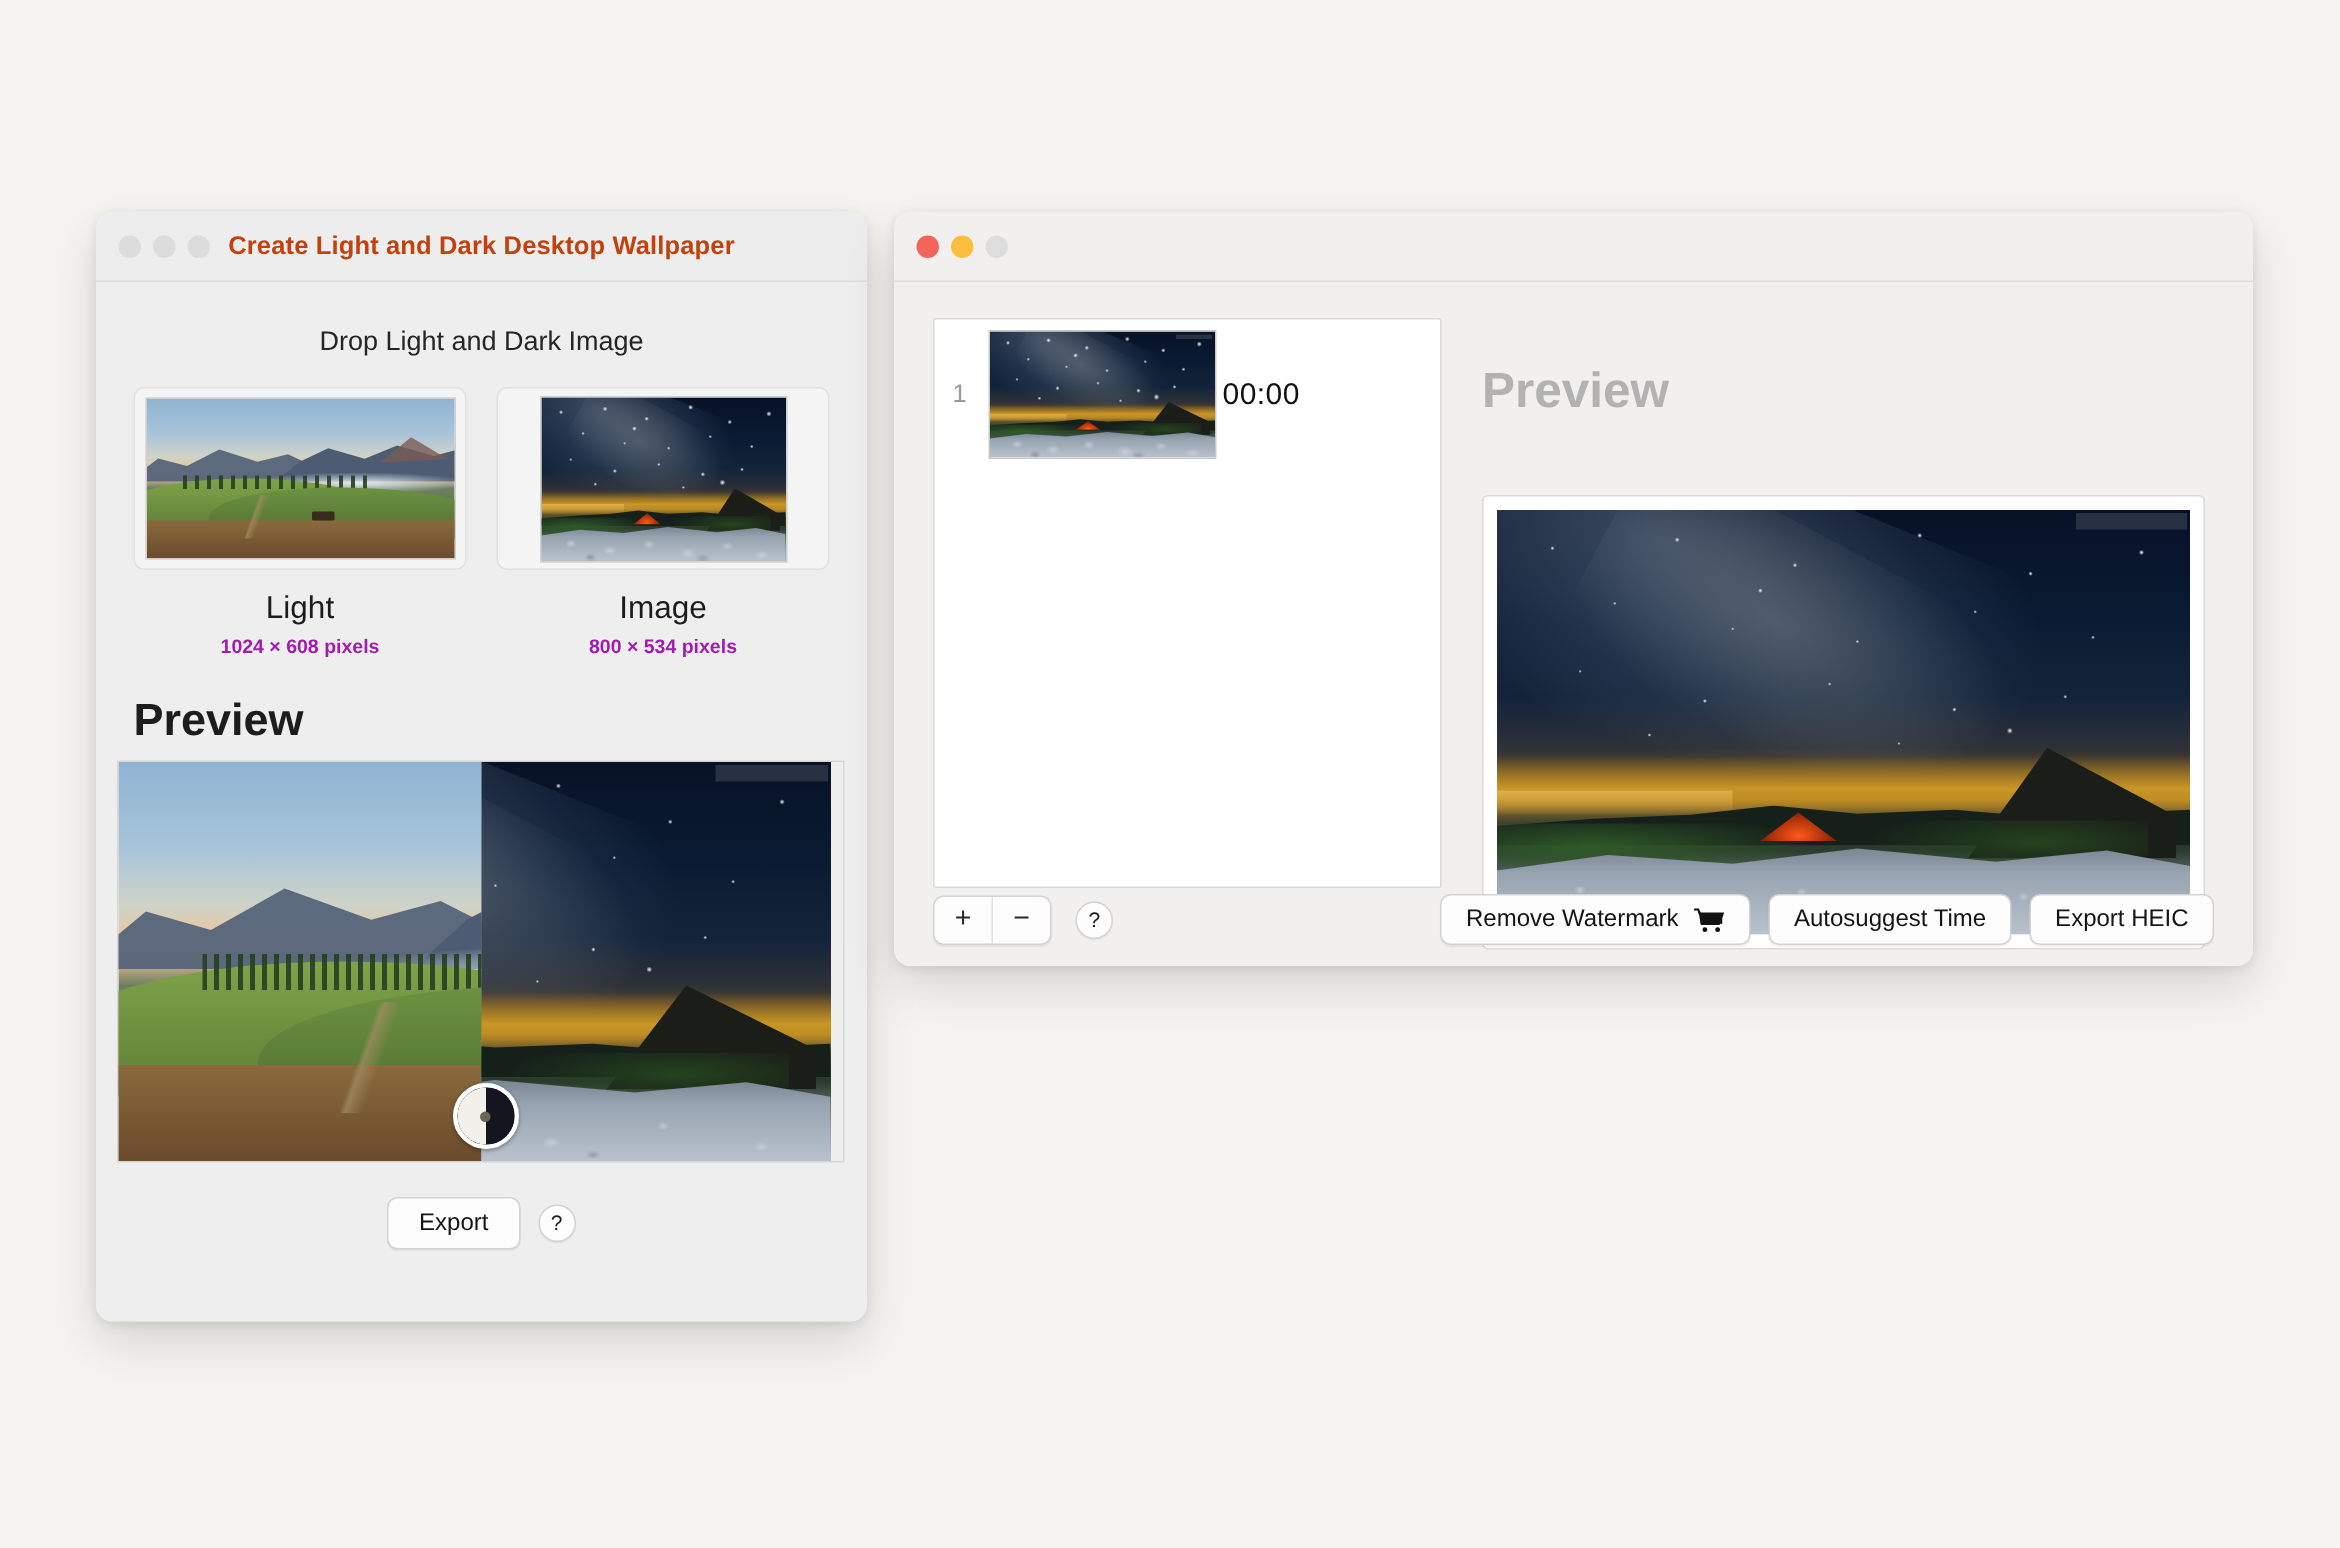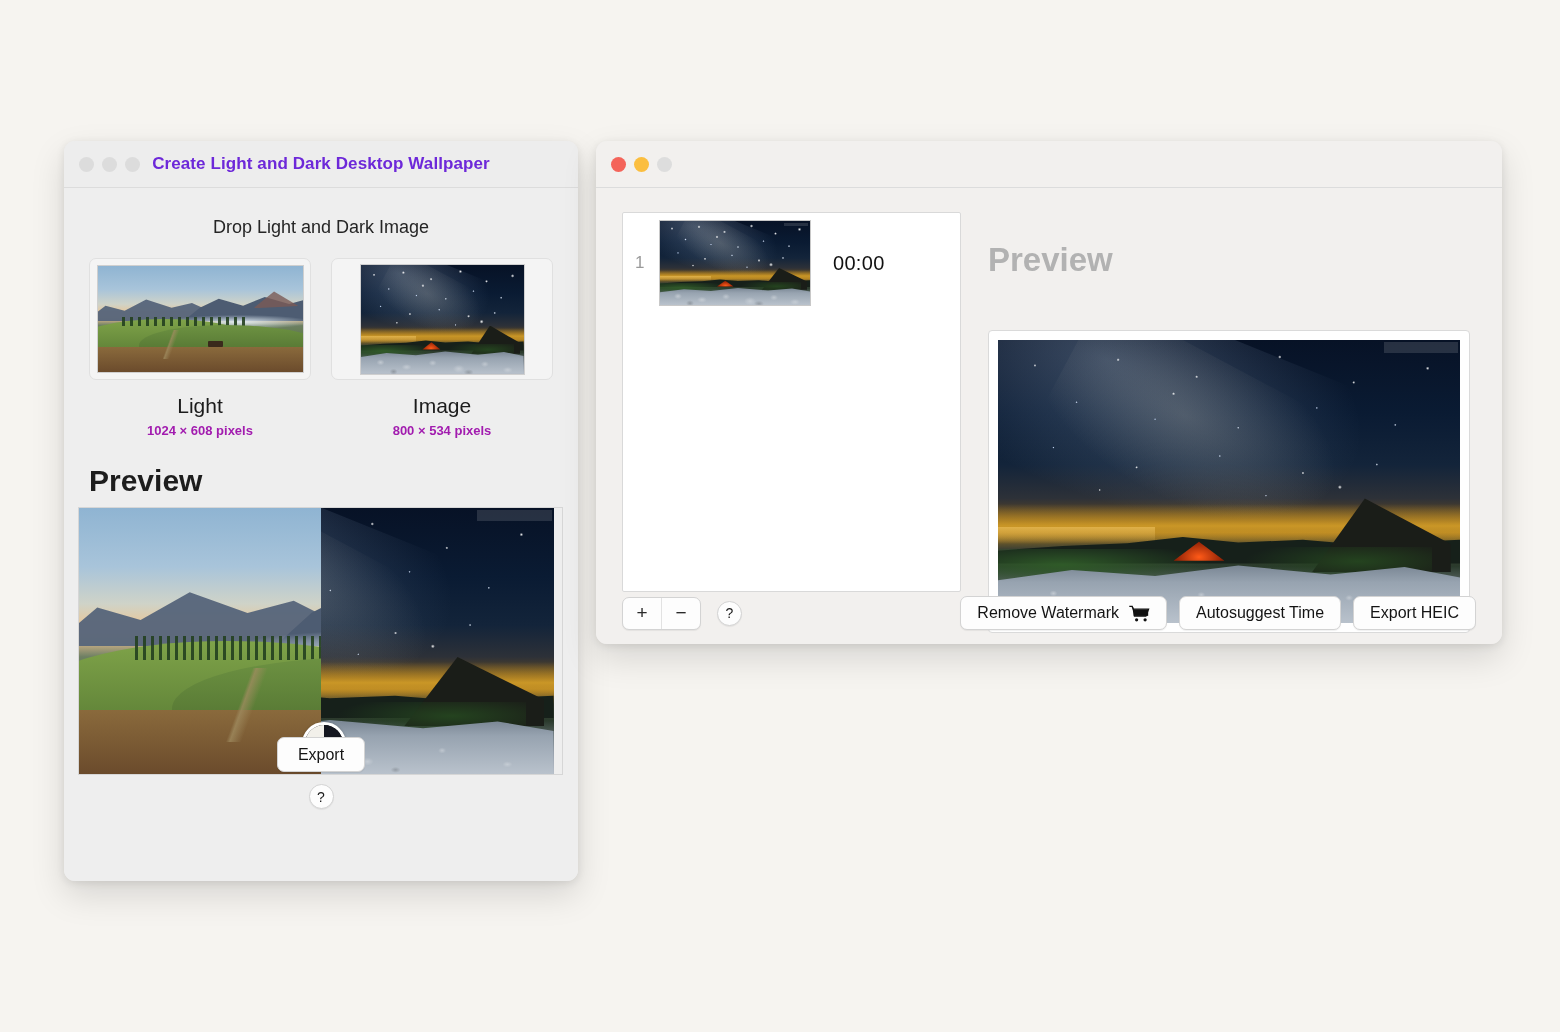--- a/index.html
+++ b/index.html
@@ -60,7 +60,7 @@
   }
   #win-left .titlebar { background: #ededed; }
   #win-left .light { background: #dcdcdc; }
-  #win-left .win-title { color: #6d28d9; text-align: center; }
+  #win-left .win-title { color: #c2410c; text-align: center; }
   #win-left .body {
     background: #eeeeee;
     height: calc(100% - 47px);

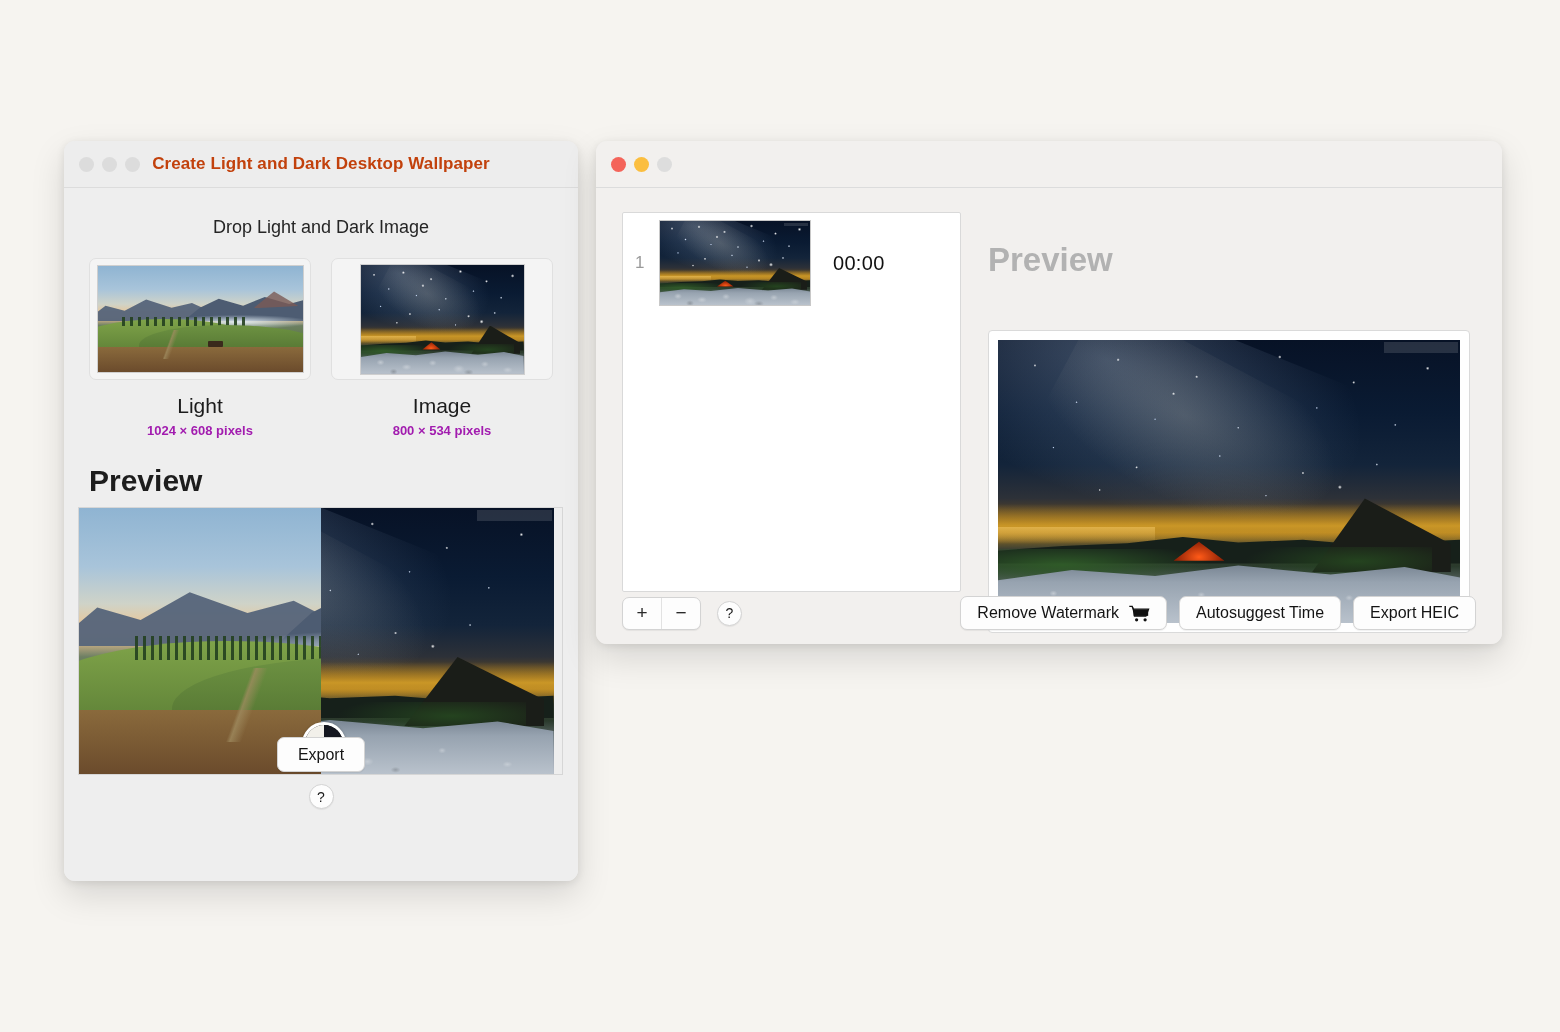--- a/index.html
+++ b/index.html
@@ -249,7 +249,7 @@
   .list-row .time {
     font-size: 20px;
     color: #111;
-    margin-left: 22px;
+    margin-left: 4px;
     letter-spacing: .3px;
   }
 

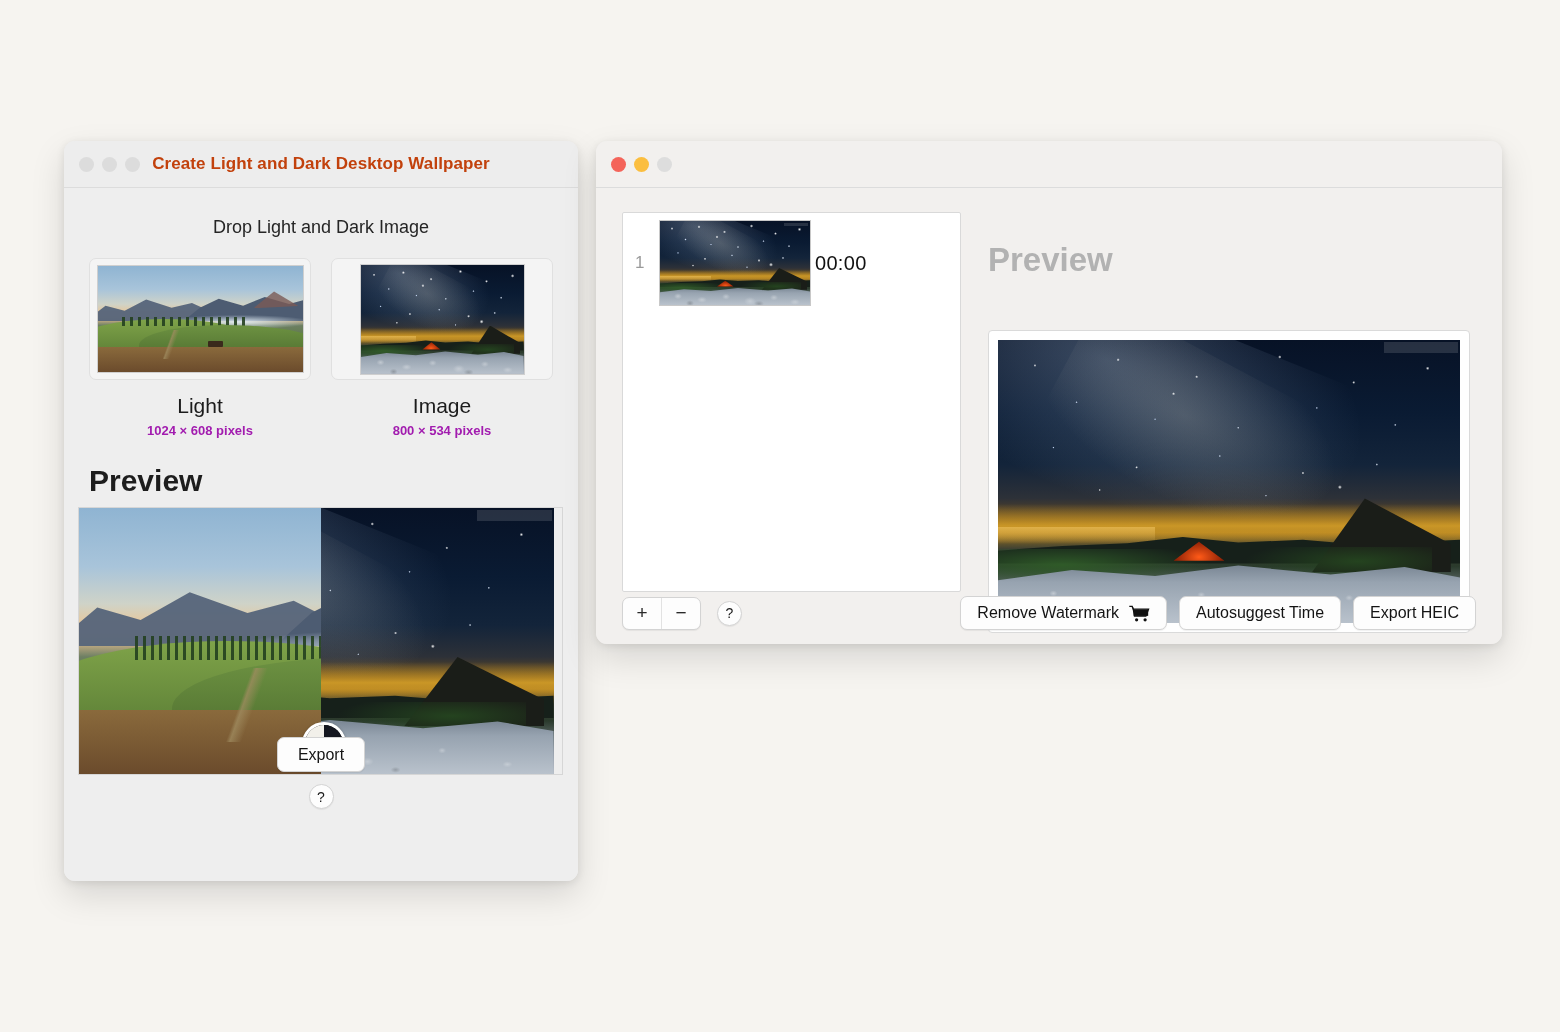--- a/index.html
+++ b/index.html
@@ -163,12 +163,11 @@
   .export-row {
     position: absolute;
     left: 0; right: 0;
-    bottom: 72px;
+    bottom: 48px;
     display: flex;
     justify-content: center;
     align-items: center;
     gap: 12px;
-    flex-direction: column;
   }
 
   

